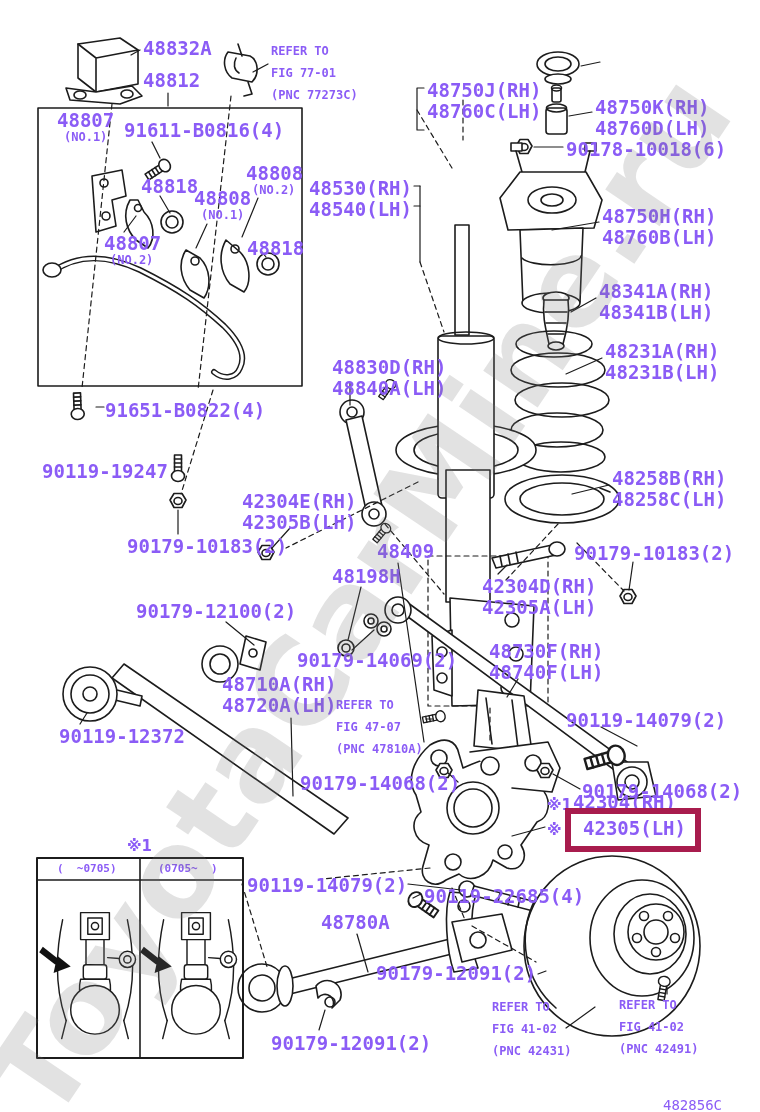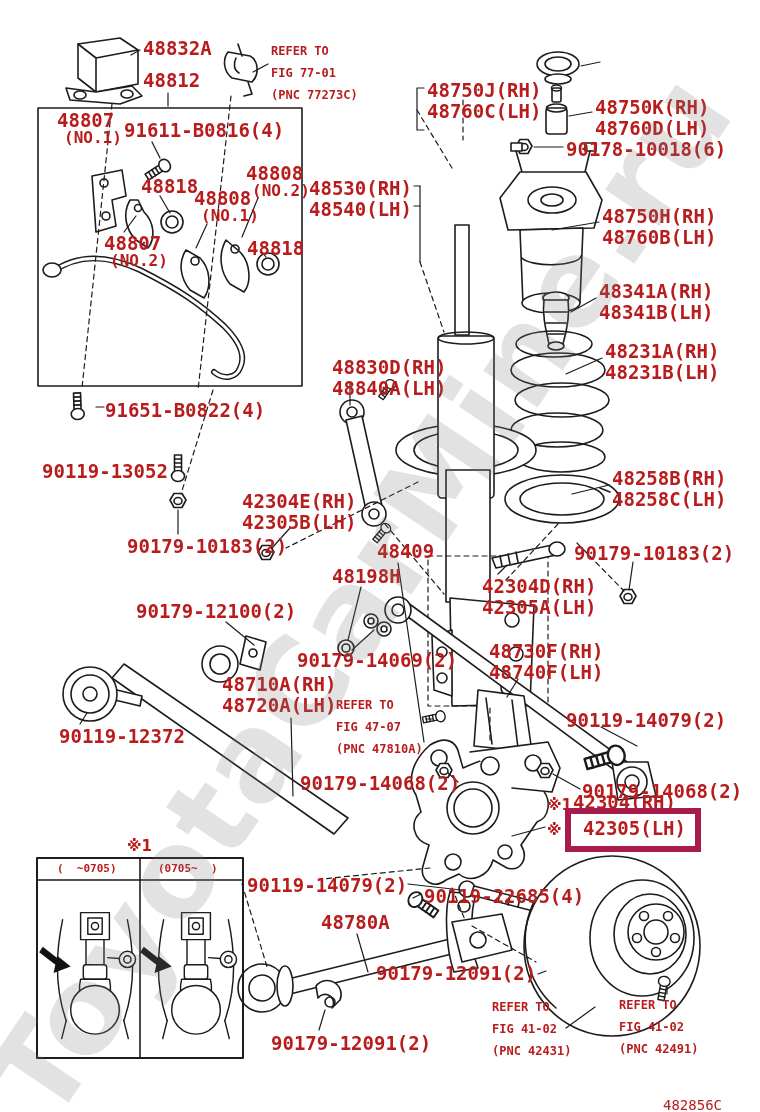--- a/index.html
+++ b/index.html
@@ -13,7 +13,7 @@
   #art .dash{stroke-width:1.2;stroke-dasharray:5 4;}
   #art .tube{stroke-width:6;}
   #art .tubein{stroke:#fff;stroke-width:3;}
-  .lbl{position:absolute;z-index:2;color:#b91c1c;font-weight:bold;white-space:pre-line;}
+  .lbl{position:absolute;z-index:2;color:#8b5cf6;font-weight:bold;white-space:pre-line;}
   .pn{font-size:19px;line-height:21px;}
   .ref{font-size:12px;line-height:22px;}
   .note{font-size:16px;line-height:13px;}

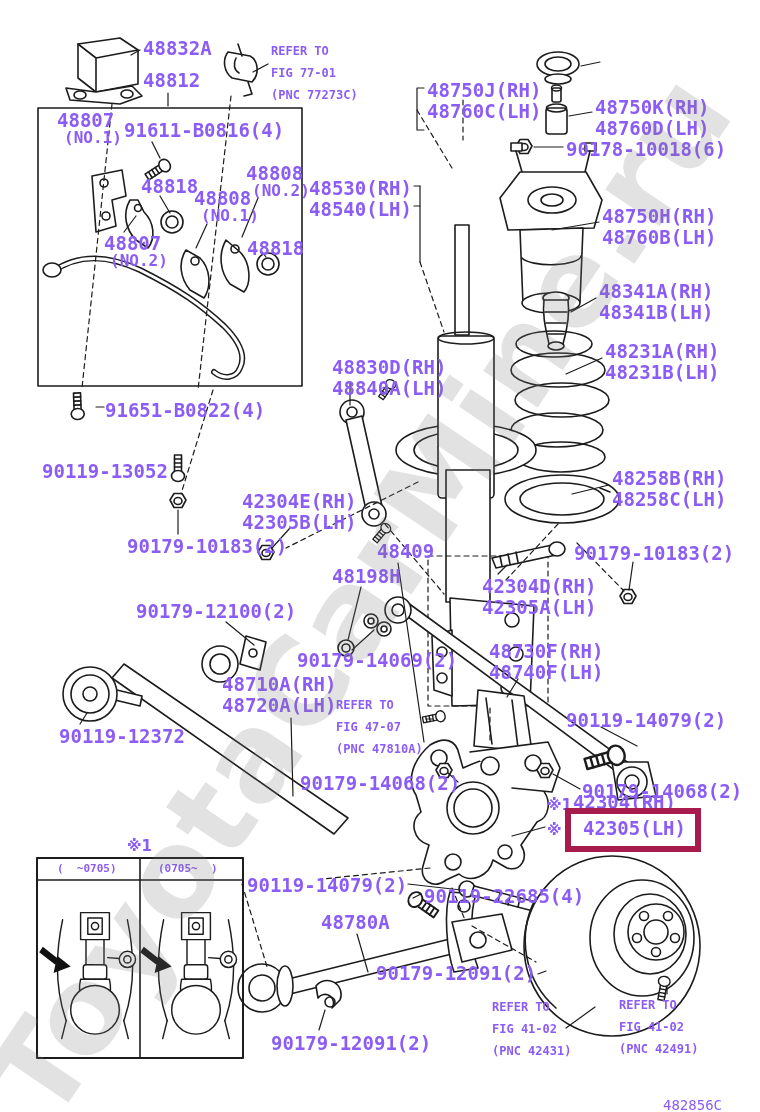--- a/index.html
+++ b/index.html
@@ -16,7 +16,7 @@
   .lbl{position:absolute;z-index:2;color:#8b5cf6;font-weight:bold;white-space:pre-line;}
   .pn{font-size:19px;line-height:21px;}
   .ref{font-size:12px;line-height:22px;}
-  .note{font-size:16px;line-height:13px;}
+  .note{font-size:12px;line-height:13px;}
   .mark{font-size:15px;line-height:16px;font-family:"DejaVu Sans",sans-serif;}
   .code{font-size:14px;line-height:15px;font-weight:normal;margin-top:45px;}
   .vh{font-size:11px;line-height:14px;white-space:pre;}

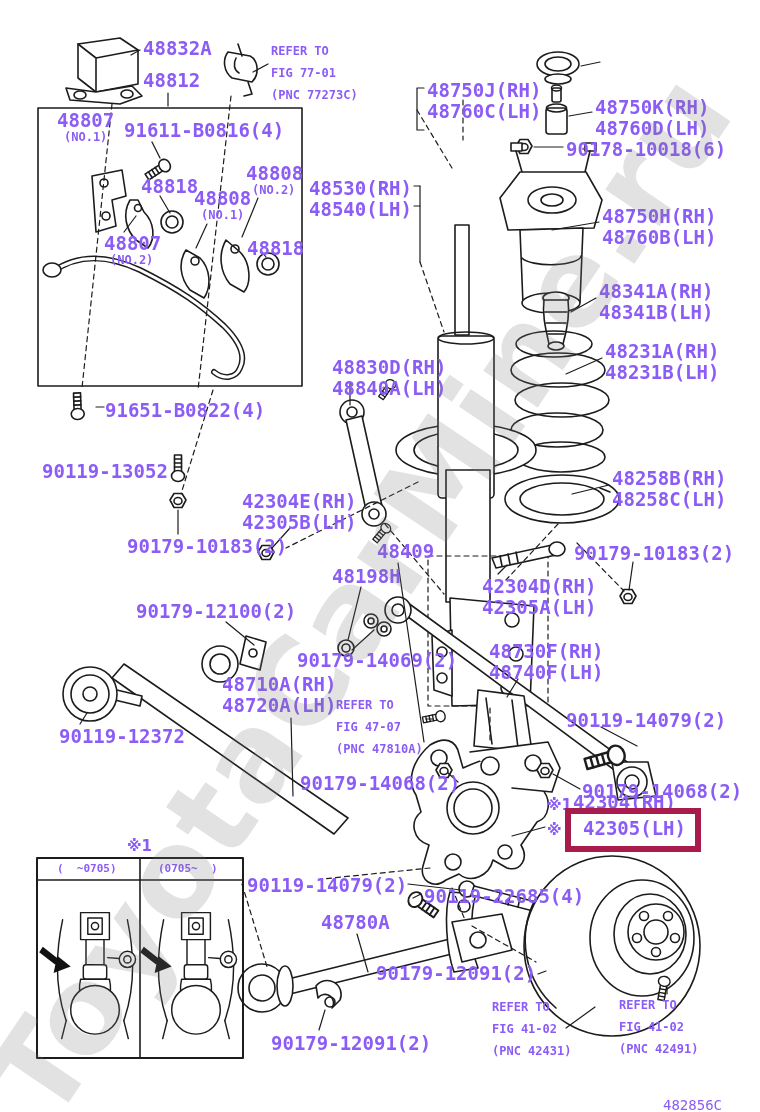--- a/index.html
+++ b/index.html
@@ -420,7 +420,7 @@
 48840A(LH)</div>
 
   <div class="lbl pn" style="left:105px;top:400px">91651-B0822(4)</div>
-  <div class="lbl pn" style="left:42px;top:461px">90119-13052</div>
+  <div class="lbl pn" style="left:42px;top:461px">90119-19247</div>
   <div class="lbl pn" style="left:242px;top:491px">42304E(RH)
 42305B(LH)</div>
   <div class="lbl pn" style="left:127px;top:536px">90179-10183(2)</div>

